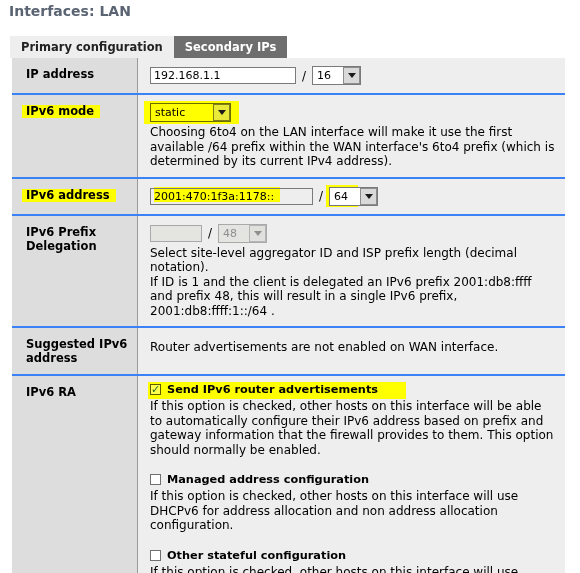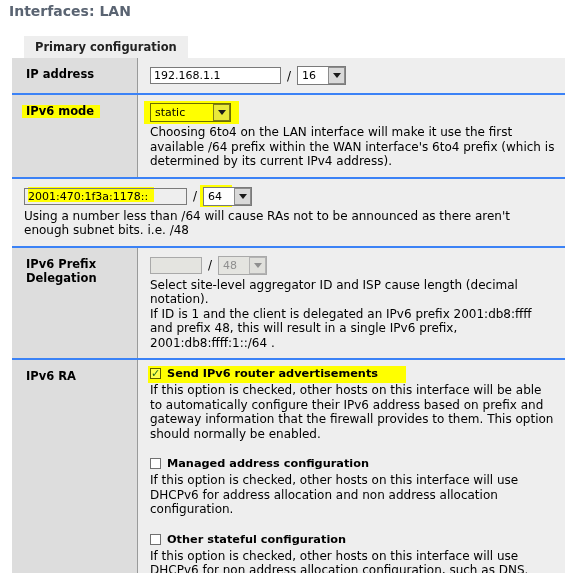--- a/index.html
+++ b/index.html
@@ -19,7 +19,7 @@
   }
   
   .tabbar{
-    position:absolute;left:24px;top:36px;
+    position:absolute;left:10px;top:36px;
     width:553px;height:22px;
   }
   .tab{

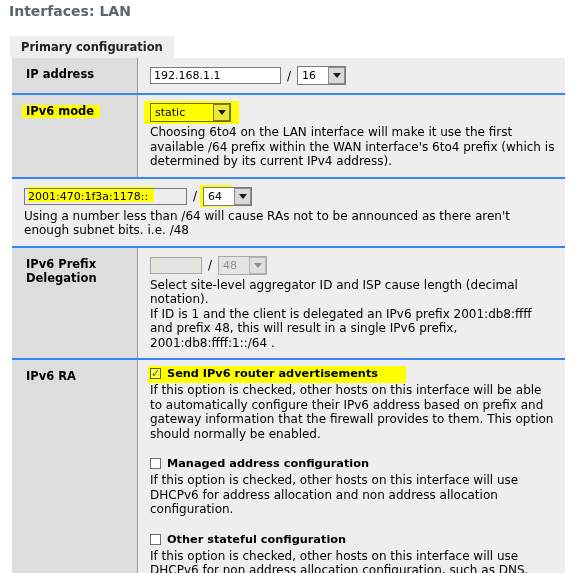--- a/index.html
+++ b/index.html
@@ -137,6 +137,7 @@
 
 <div class="tabbar">
   <div class="tab active">Primary configuration</div>
+  <div class="tab inactive">Secondary IPs</div>
 </div>
 
 <div class="panel">

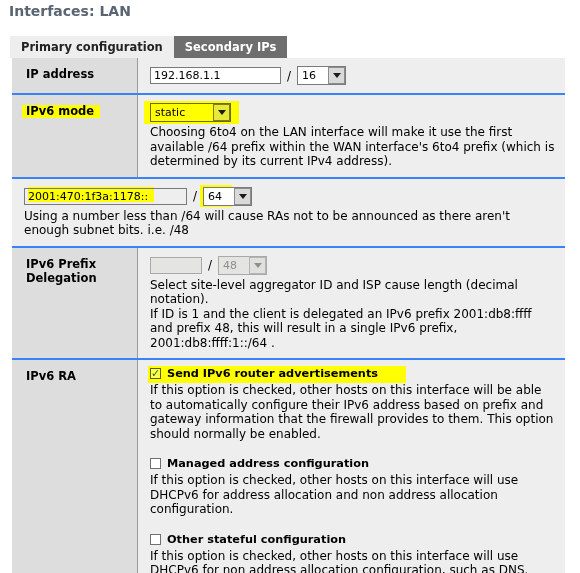--- a/index.html
+++ b/index.html
@@ -146,7 +146,7 @@
     <div class="cell-label">IP address</div>
     <div class="cell-field">
       <div class="ctrl-line">
-        <input class="txt" style="width: 131px;" value="192.168.1.1">
+        <input class="txt" style="width: 146px;" value="192.168.1.1">
         <span class="slash">/</span>
         <span class="sel">
           <span class="val" style="min-width:20px">16</span>

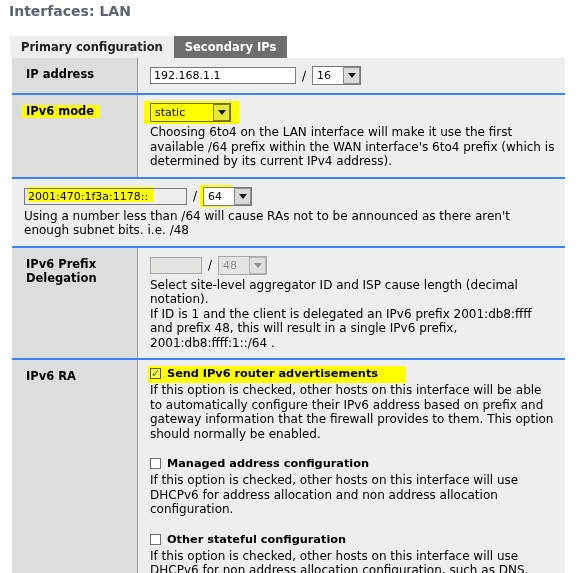--- a/index.html
+++ b/index.html
@@ -179,6 +179,9 @@
   </div>
 
   <div class="row">
+    <div class="cell-label">
+      <span class="hl-wrap"><span class="mk"></span><span class="tx">IPv6 address</span></span>
+    </div>
     <div class="cell-field">
       <div class="ctrl-line" style="position:relative;">
         <div class="hl-mark" style="left:4px;top:0px;width:126px;height:15px;"></div>

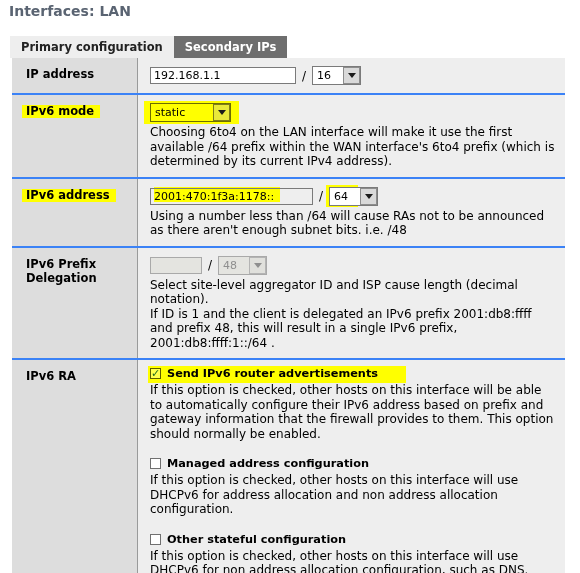--- a/index.html
+++ b/index.html
@@ -197,7 +197,6 @@
           </span>
         </span>
       </div>
-      <div class="desc">Using a number less than /64 will cause RAs not to be announced as there aren't enough subnet bits. i.e. /48</div>
     </div>
   </div>
 

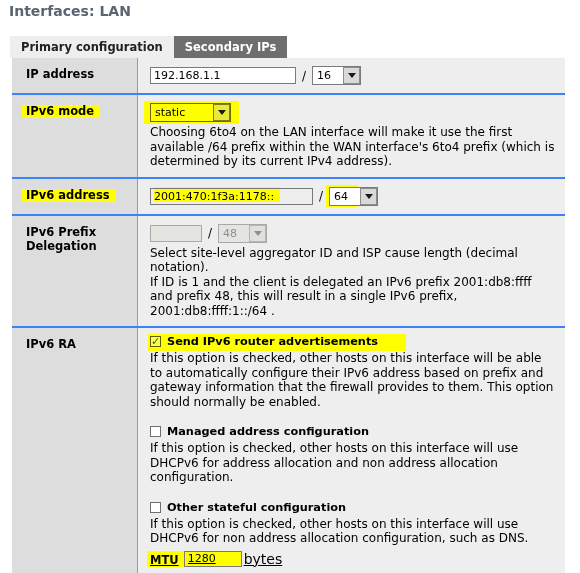--- a/index.html
+++ b/index.html
@@ -213,7 +213,7 @@
             </span>
         </span>
       </div>
-      <div class="desc">Select site-level aggregator ID and ISP cause length (decimal notation).</div>
+      <div class="desc">Select site-level aggregator ID and ISP prefix length (decimal notation).</div>
       <div class="desc" style="margin-top:0">If ID is 1 and the client is delegated an IPv6 prefix 2001:db8:ffff and prefix 48, this will result in a single IPv6 prefix, 2001:db8:ffff:1::/64 .</div>
     </div>
   </div>

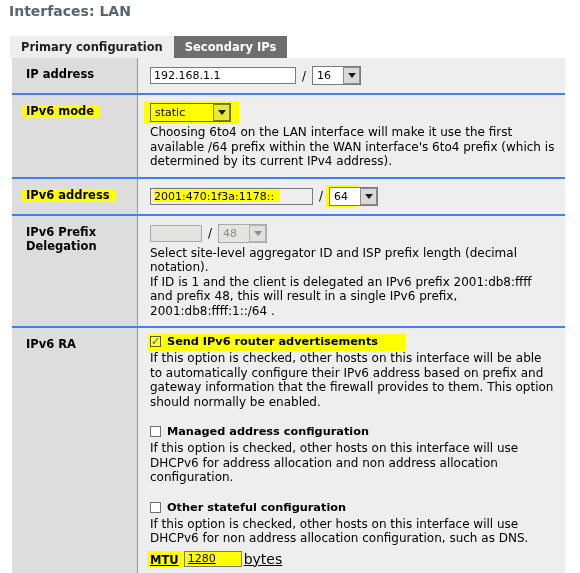--- a/index.html
+++ b/index.html
@@ -218,6 +218,12 @@
     </div>
   </div>
 
+  <div class="row">
+    <div class="cell-label">Suggested IPv6 address</div>
+    <div class="cell-field" style="padding-top:12px;padding-bottom:14px">
+      <div class="desc" style="margin-top:0">Router advertisements are not enabled on WAN interface.</div>
+    </div>
+  </div>
 
   <div class="row">
     <div class="cell-label">IPv6 RA</div>

